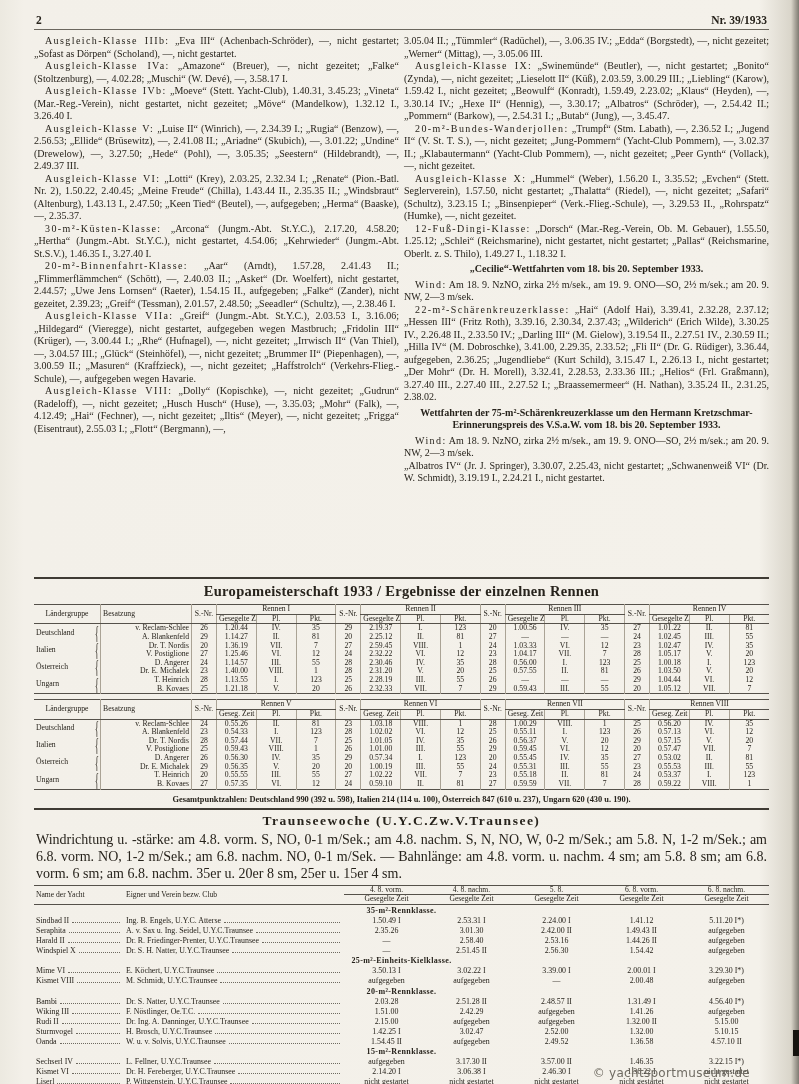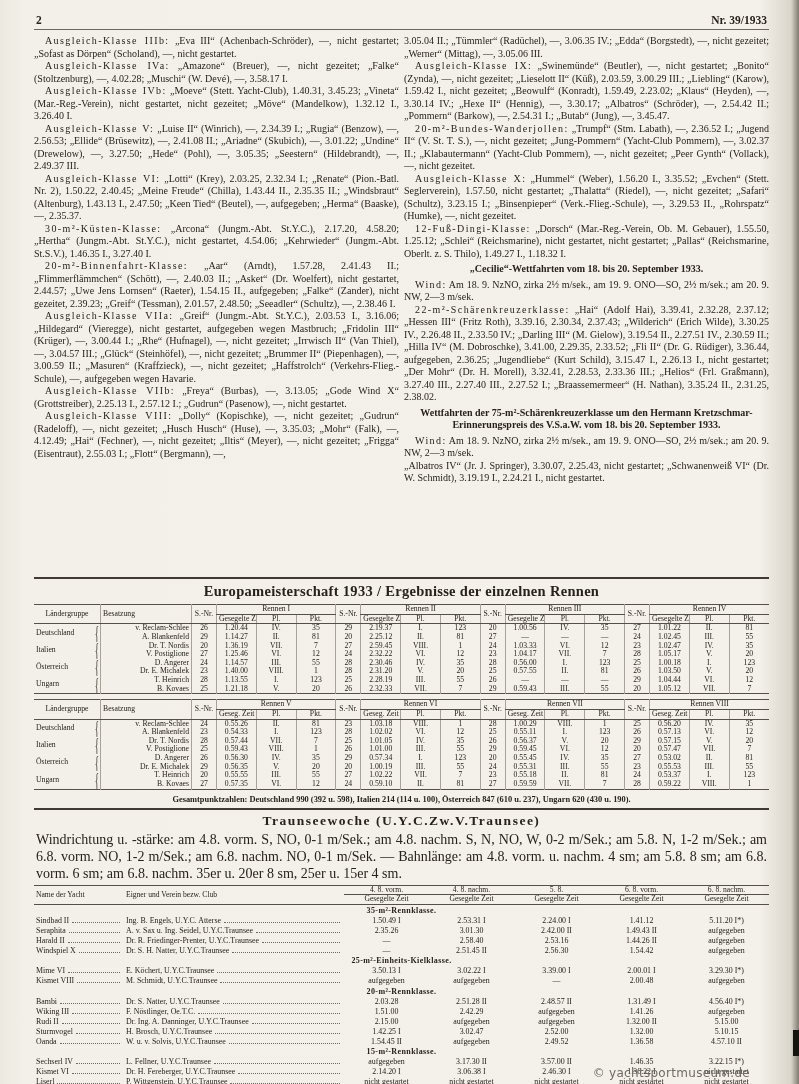--- a/index.html
+++ b/index.html
@@ -72,7 +72,6 @@
         <p class="body-para"><span class="class-head">30-m²-Küsten-Klasse:</span> „Arcona“ (Jungm.-Abt. St.Y.C.), 2.17.20, 4.58.20; „Hertha“ (Jungm.-Abt. St.Y.C.), nicht gestartet, 4.54.06; „Kehrwieder“ (Jungm.-Abt. St.S.V.), 1.46.35 I., 3.27.40 I.</p>
         <p class="body-para"><span class="class-head">20-m²-Binnenfahrt-Klasse:</span> „Aar“ (Arndt), 1.57.28, 2.41.43 II.; „Flimmerflämmchen“ (Schött), —, 2.40.03 II.; „Asket“ (Dr. Woelfert), nicht gestartet, 2.44.57; „Uwe Jens Lornsen“ (Raeter), 1.54.15 II., aufgegeben; „Falke“ (Zander), nicht gezeitet, 2.39.23; „Greif“ (Tessman), 2.01.57, 2.48.50; „Seeadler“ (Schultz), —, 2.38.46 I.</p>
         <p class="body-para"><span class="class-head">Ausgleich-Klasse VIIa:</span> „Greif“ (Jungm.-Abt. St.Y.C.), 2.03.53 I., 3.16.06; „Hildegard“ (Vieregge), nicht gestartet, aufgegeben wegen Mastbruch; „Fridolin III“ (Krüger), —, 3.00.44 I.; „Rhe“ (Hufnagel), —, nicht gezeitet; „Irrwisch II“ (Van Thiel), —, 3.04.57 III.; „Glück“ (Steinhöfel), —, nicht gezeitet; „Brummer II“ (Piepenhagen), —, 3.00.59 II.; „Masuren“ (Kraffzieck), —, nicht gezeitet; „Haffstrolch“ (Verkehrs-Flieg.-Schule), —, aufgegeben wegen Havarie.</p>
-        <p class="body-para"><span class="class-head">Ausgleich-Klasse VIIb:</span> „Freya“ (Burbas), —, 3.13.05; „Gode Wind X“ (Grottstreiber), 2.25.13 I., 2.57.12 I.; „Gudrun“ (Pasenow), —, nicht gestartet.</p>
         <p class="body-para"><span class="class-head">Ausgleich-Klasse VIII:</span> „Dolly“ (Kopischke), —, nicht gezeitet; „Gudrun“ (Radeloff), —, nicht gezeitet; „Husch Husch“ (Huse), —, 3.35.03; „Mohr“ (Falk), —, 4.12.49; „Hai“ (Fechner), —, nicht gezeitet; „Iltis“ (Meyer), —, nicht gezeitet; „Frigga“ (Eisentraut), 2.55.03 I.; „Flott“ (Bergmann), —,</p>
       </div>
     <div class="col">

